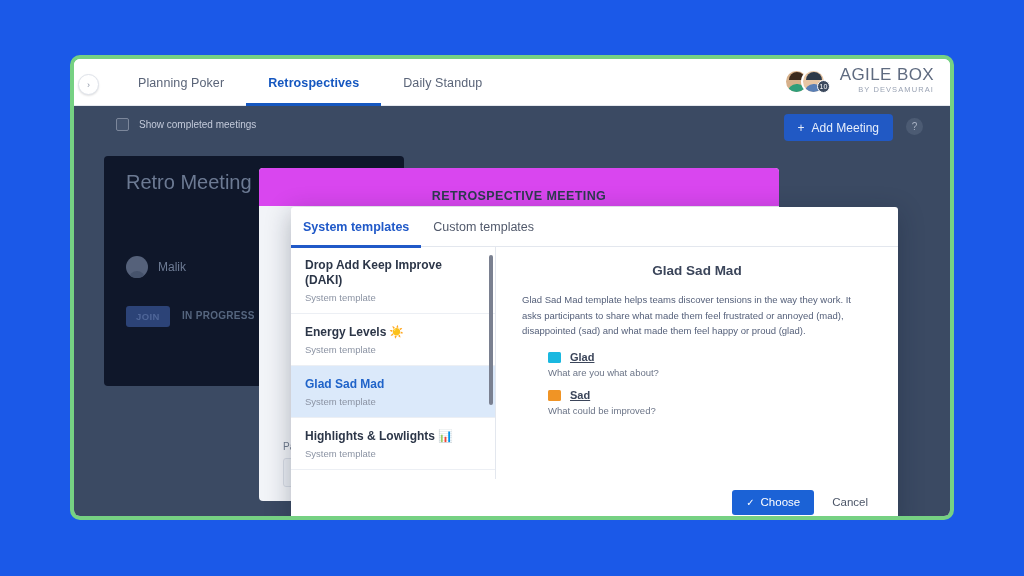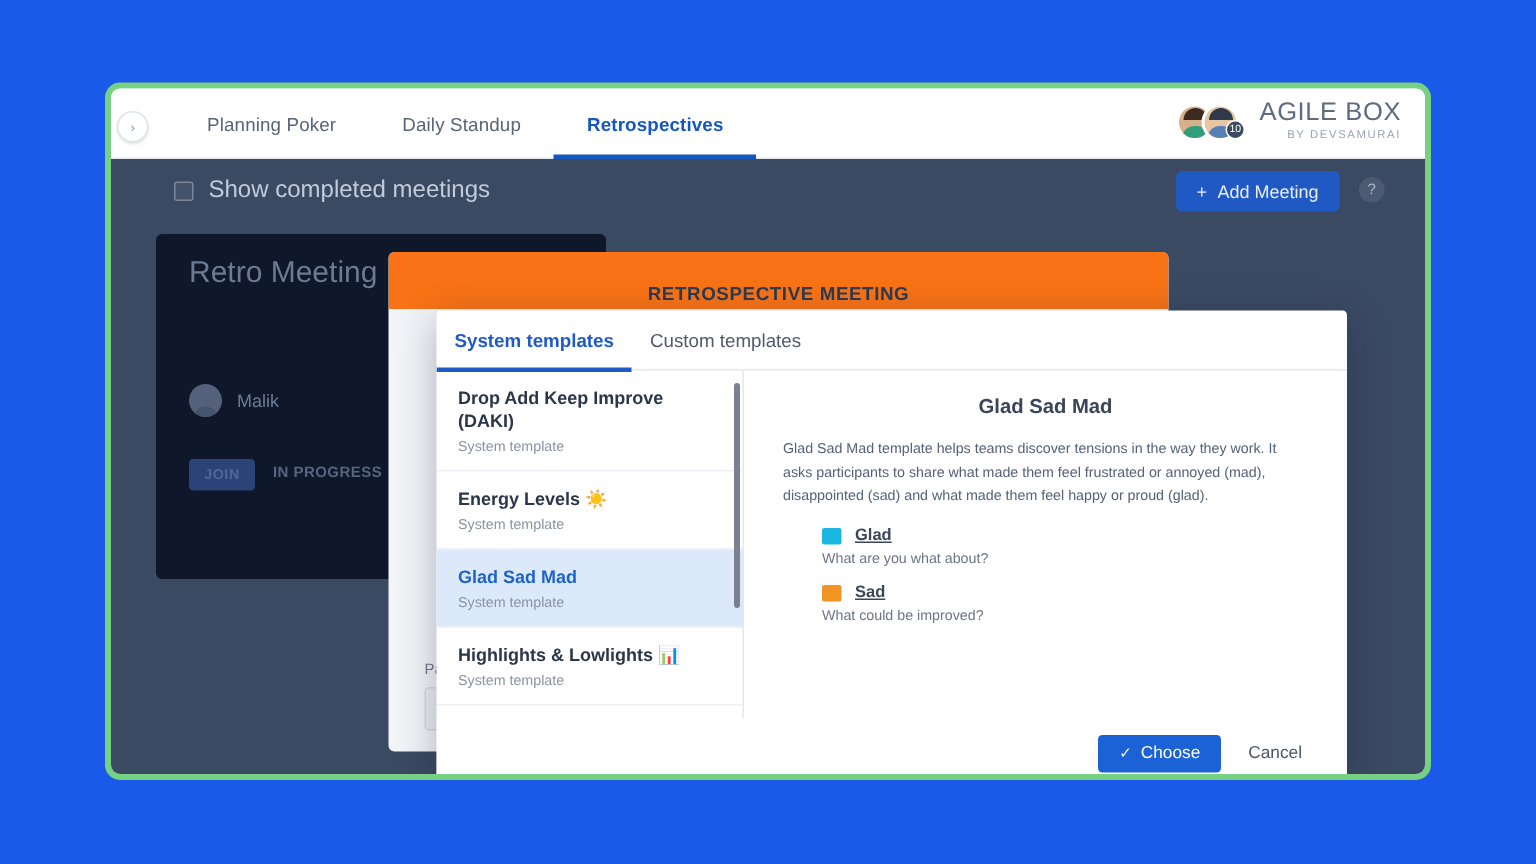--- a/index.html
+++ b/index.html
@@ -312,11 +312,11 @@
         <div class="nav-tab">
           <span>Planning Poker</span>
         </div>
+        <div class="nav-tab active">
+          <span>Retrospectives</span>
+        </div>
         <div class="nav-tab">
           <span>Daily Standup</span>
-        </div>
-        <div class="nav-tab active">
-          <span>Retrospectives</span>
         </div>
       </div>
 

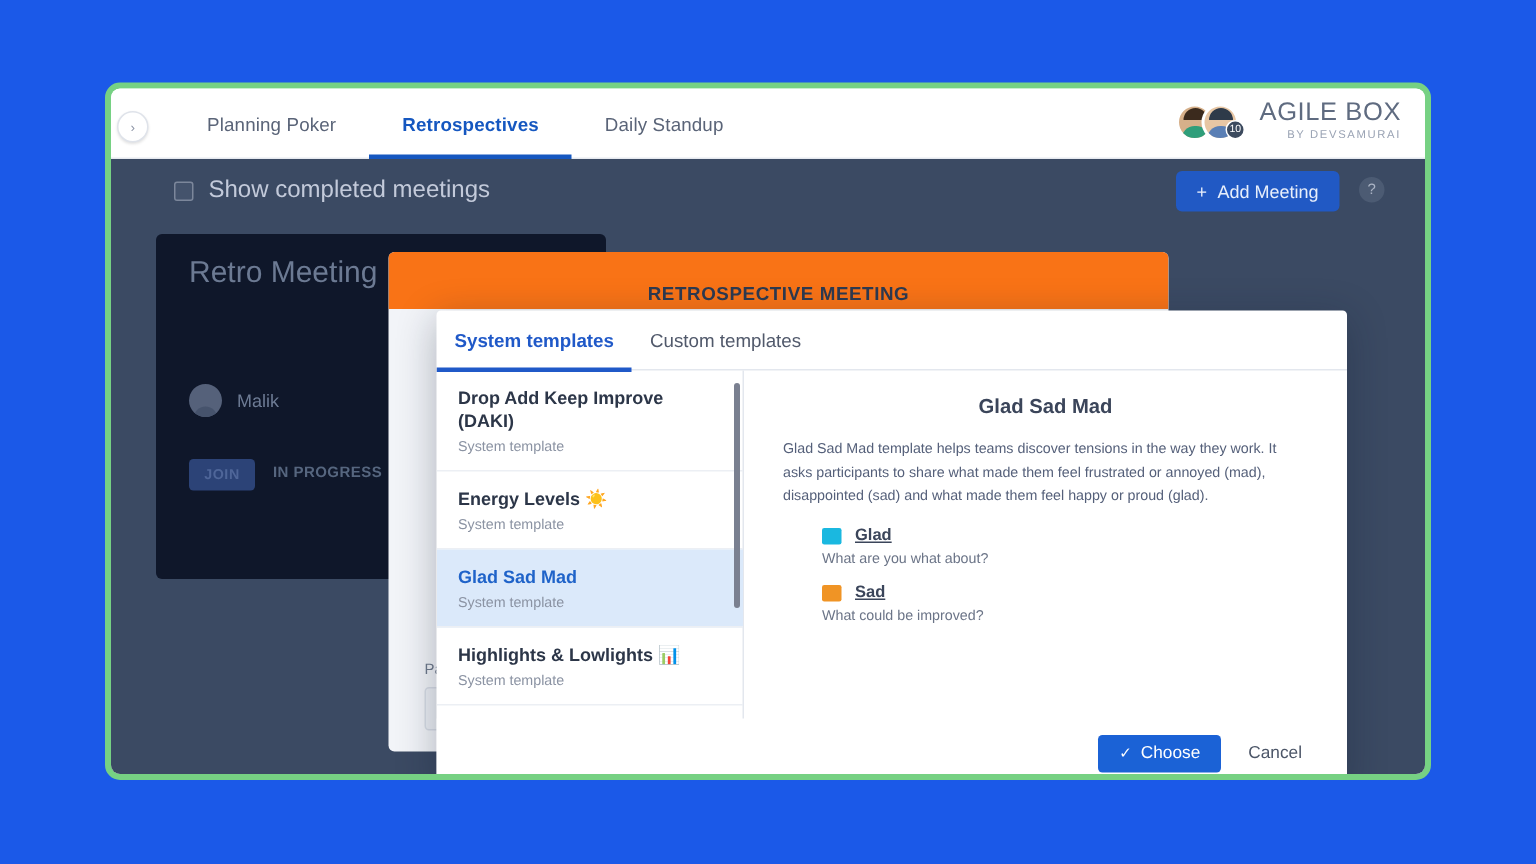--- a/index.html
+++ b/index.html
@@ -121,7 +121,7 @@
     width: 13px; height: 13px; border: 1px solid #7c879b; border-radius: 2px;
     background: #44536c;
   }
-  #show-completed .lbl { font-size: 16px; color: #c3cada; }
+  #show-completed .lbl { font-size: 10px; color: #c3cada; }
 
   #add-meeting {
     position: absolute; right: 57px; top: 8px;

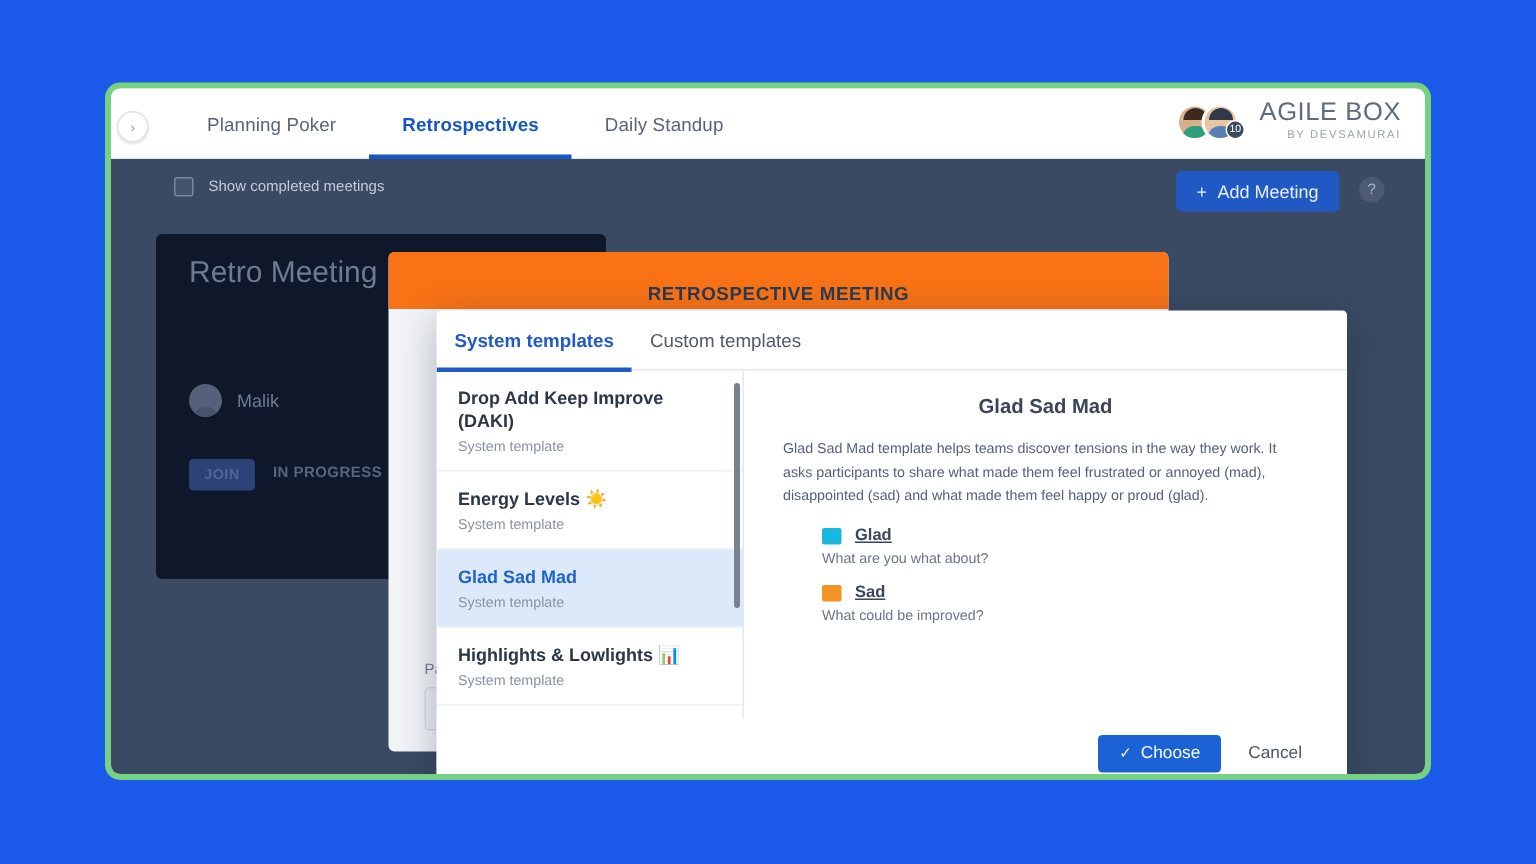--- a/index.html
+++ b/index.html
@@ -182,7 +182,7 @@
     overflow: hidden;
   }
   #retro-dialog-header {
-    height: 38px; background: #f97316;
+    height: 38px; background: #d946ef;
     display: flex; align-items: flex-end; justify-content: center;
     padding-bottom: 3px;
   }

